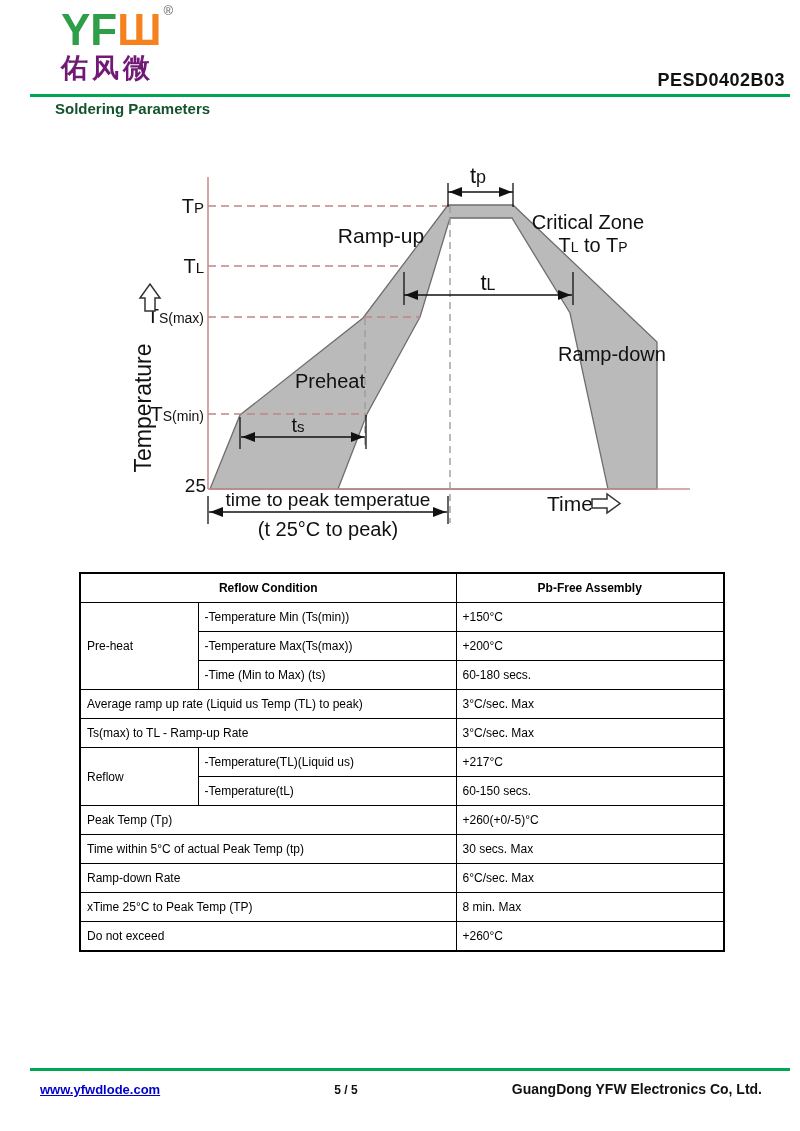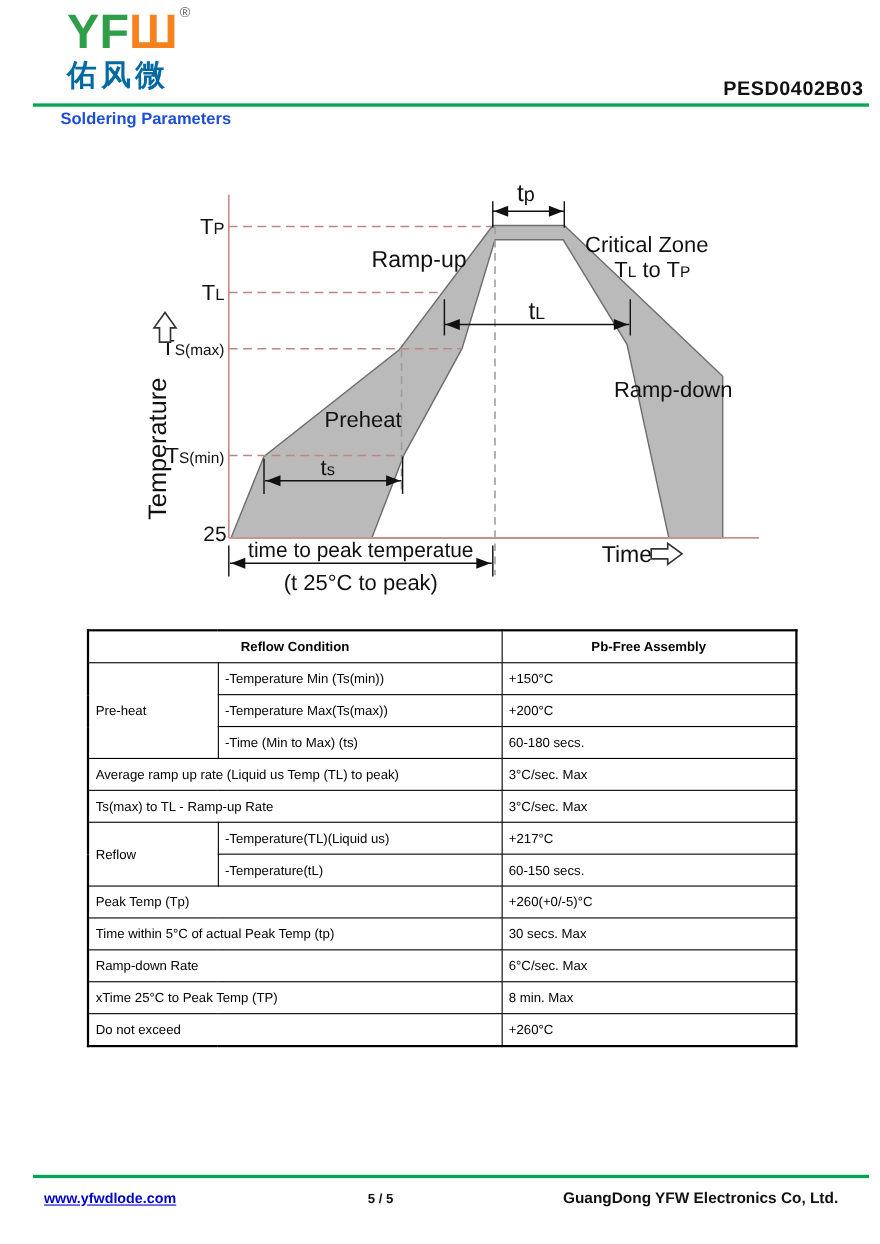--- a/index.html
+++ b/index.html
@@ -12,7 +12,7 @@
   .logo-green{color:#2f9e49;}
   .logo-orange{color:#f5821f;}
   .reg-mark{font-size:13px;color:#666;vertical-align:top;font-weight:normal;position:relative;top:-4px;left:2px;}
-  .logo-cn{font-size:27px;font-weight:bold;color:#0369a1;letter-spacing:4px;margin-top:3px;}
+  .logo-cn{font-size:27px;font-weight:bold;color:#701a75;letter-spacing:4px;margin-top:3px;}
   .green-rule-top{left:30px;top:94px;width:760px;height:3px;background:#00a651;}
   .section-title{left:55px;top:100px;color:#1d4ed8;font-weight:bold;font-size:15px;}
   .part-number{right:15px;top:70px;font-weight:bold;font-size:18px;letter-spacing:0.5px;}

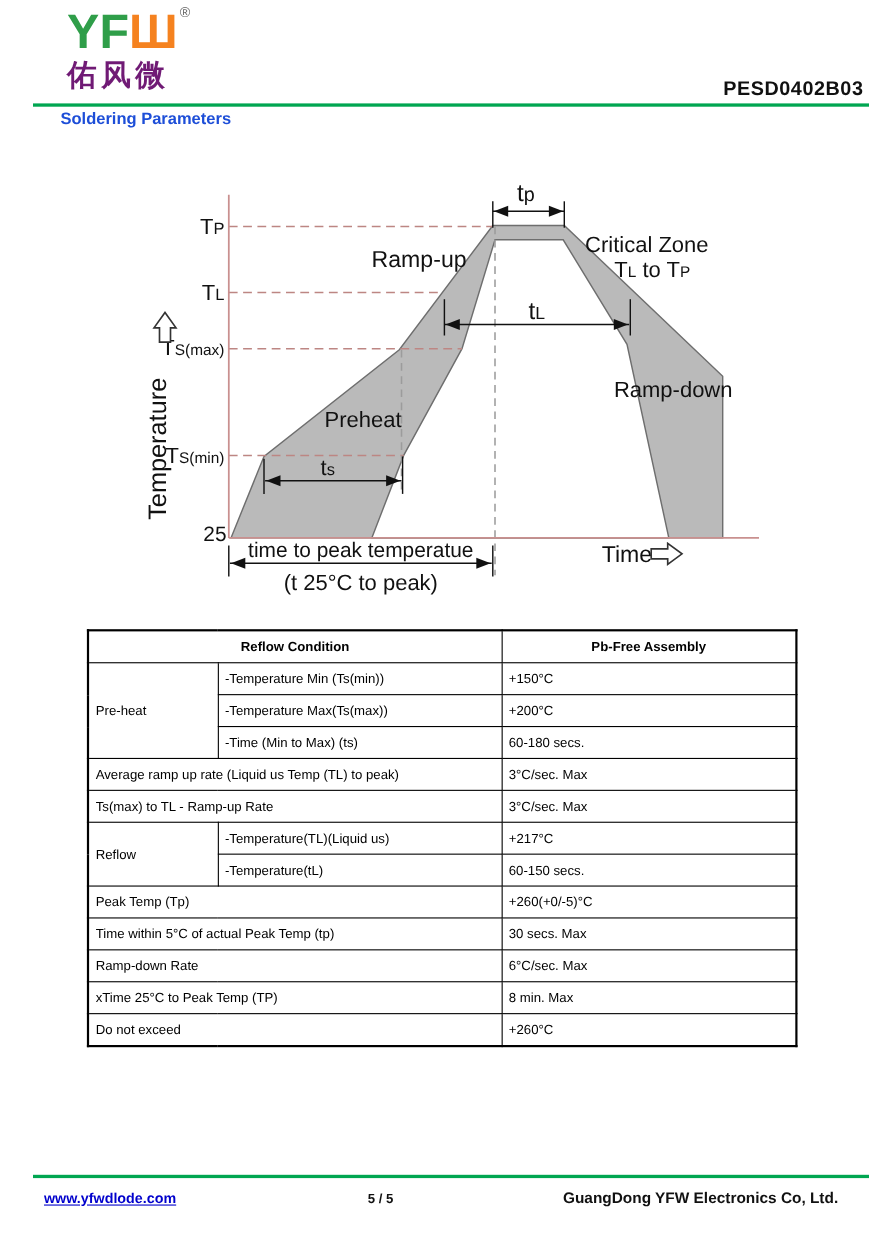--- a/index.html
+++ b/index.html
@@ -14,7 +14,7 @@
   .reg-mark{font-size:13px;color:#666;vertical-align:top;font-weight:normal;position:relative;top:-4px;left:2px;}
   .logo-cn{font-size:27px;font-weight:bold;color:#701a75;letter-spacing:4px;margin-top:3px;}
   .green-rule-top{left:30px;top:94px;width:760px;height:3px;background:#00a651;}
-  .section-title{left:55px;top:100px;color:#1d4ed8;font-weight:bold;font-size:15px;}
+  .section-title{left:55px;top:100px;color:#14532d;font-weight:bold;font-size:15px;}
   .part-number{right:15px;top:70px;font-weight:bold;font-size:18px;letter-spacing:0.5px;}
 
   

